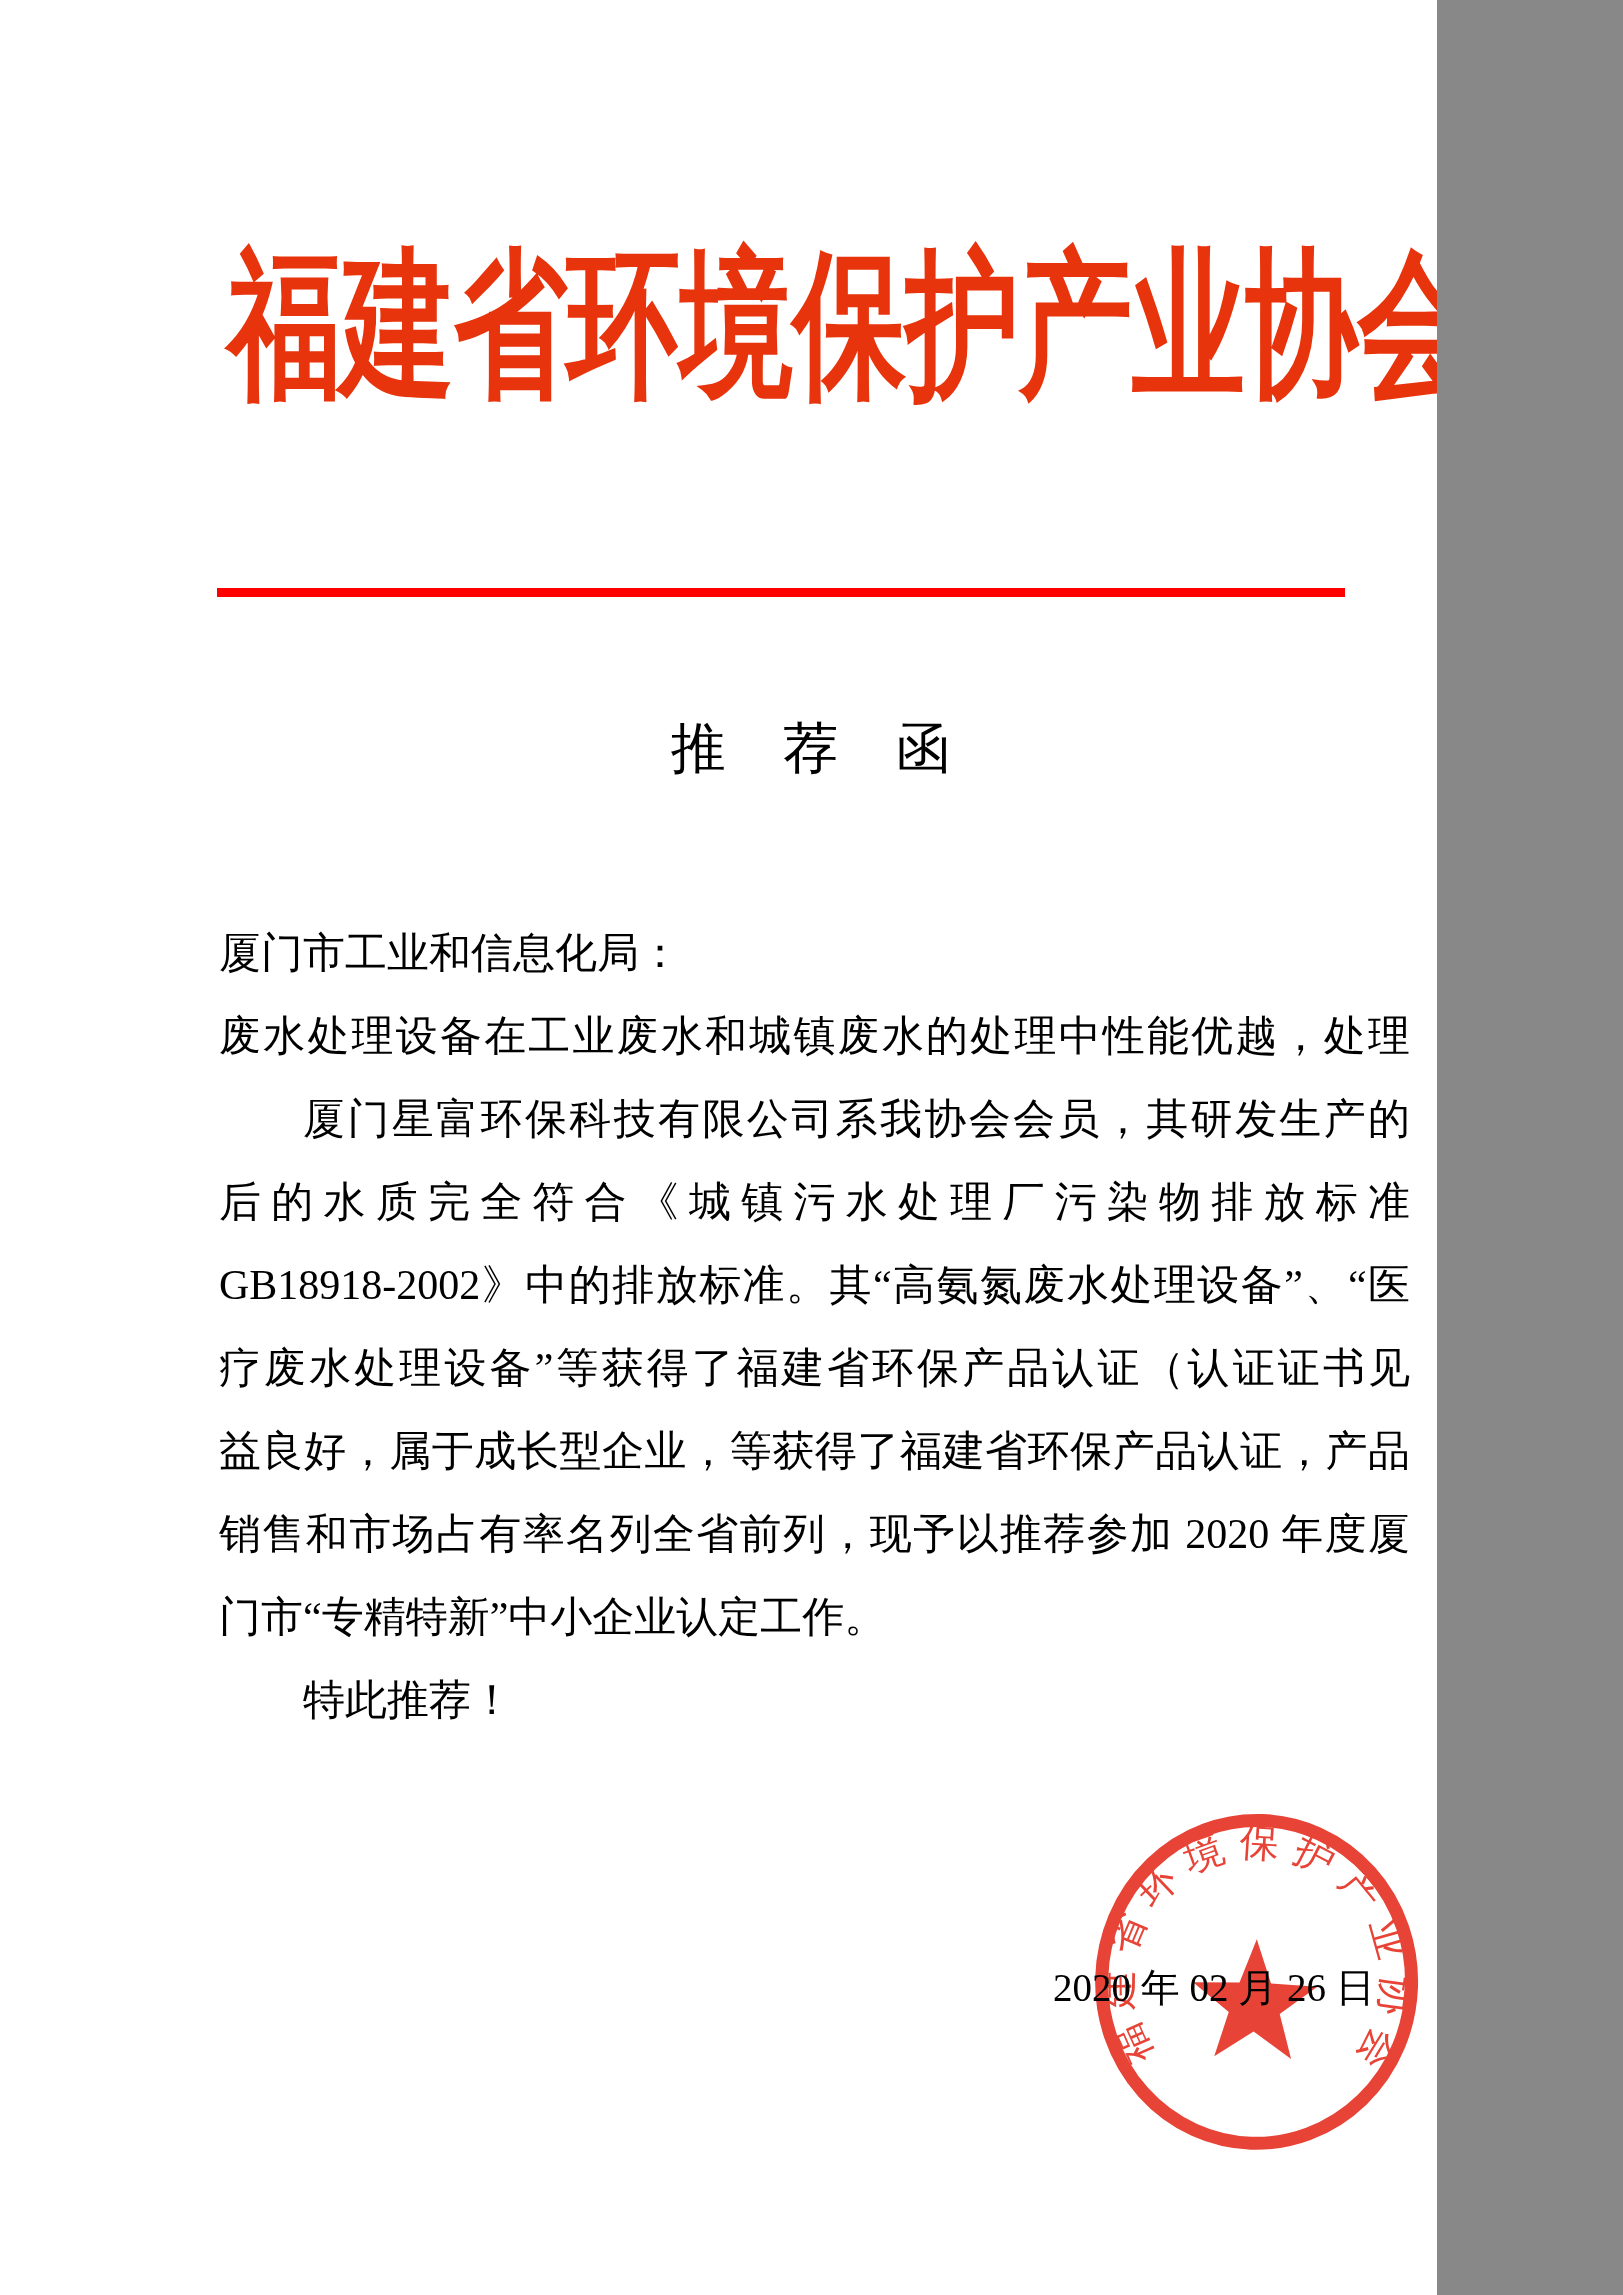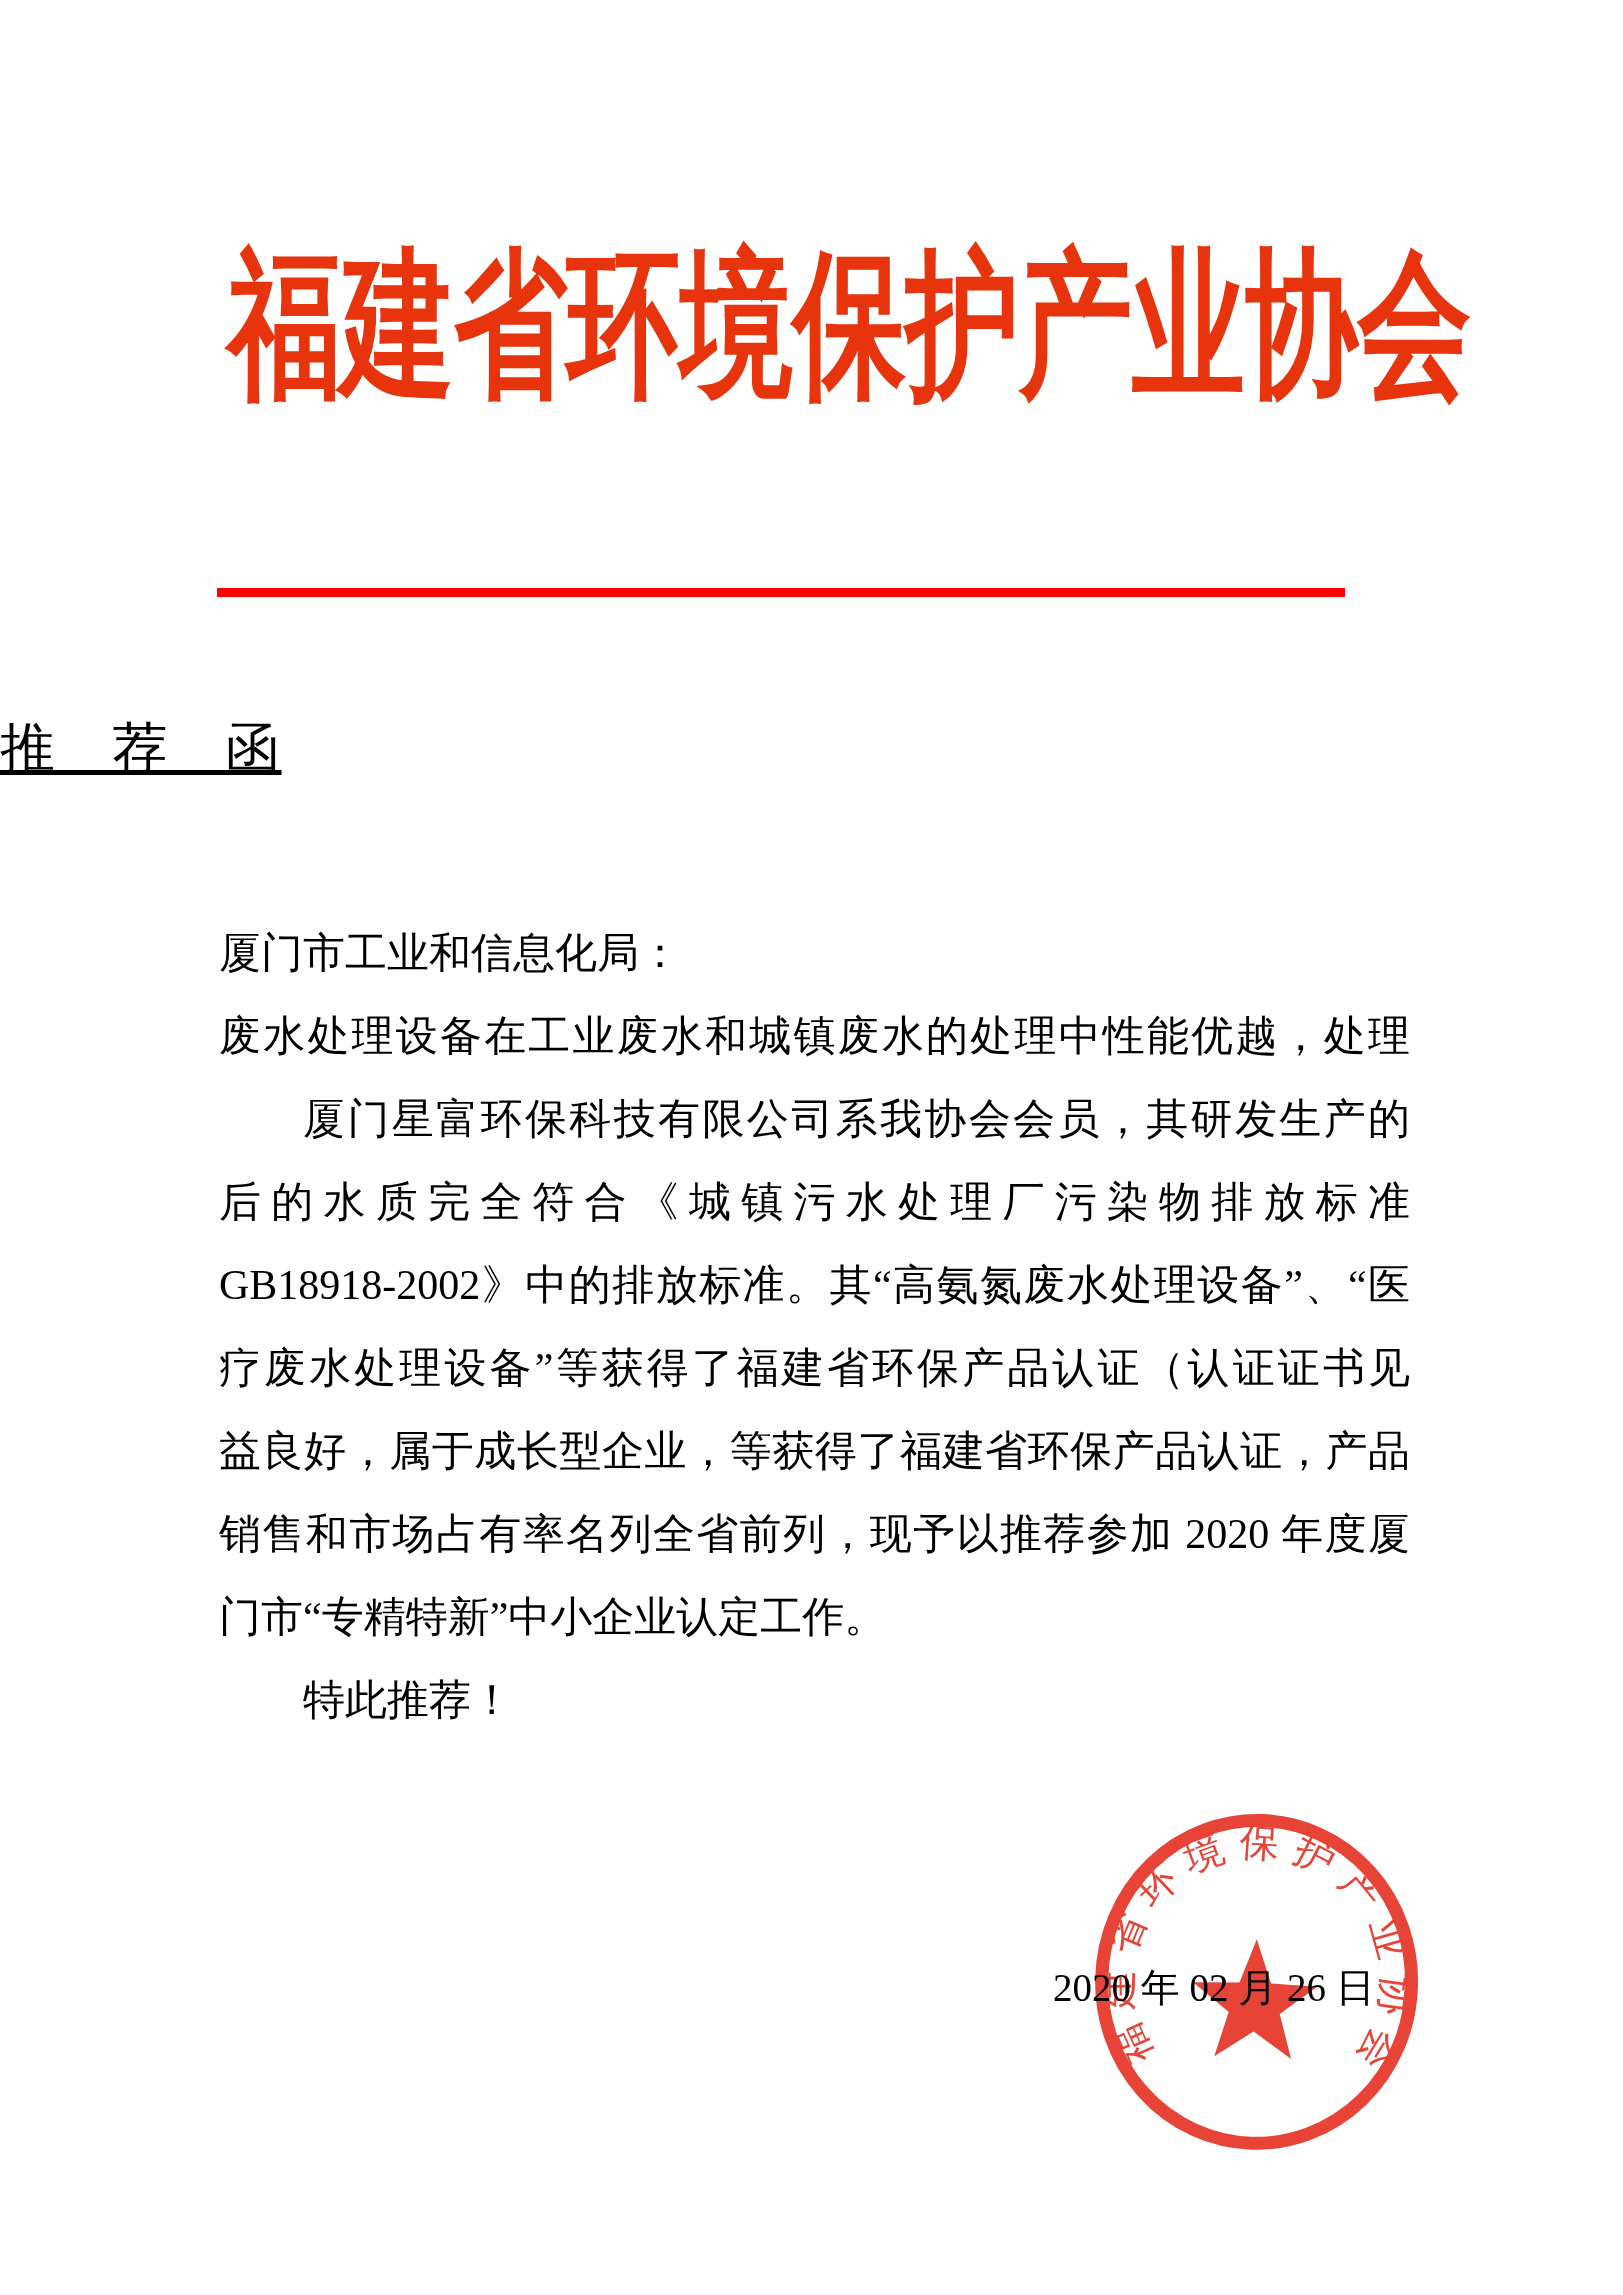--- a/index.html
+++ b/index.html
@@ -5,7 +5,7 @@
   html,body{margin:0;padding:0;background:#888;}
   .page{
     position:relative;
-    width:1623px;height:2295px;
+    width:1437px;height:2295px;
     background:#ffffff;
     overflow:hidden;
     font-family:"Liberation Serif","DejaVu Serif",serif;

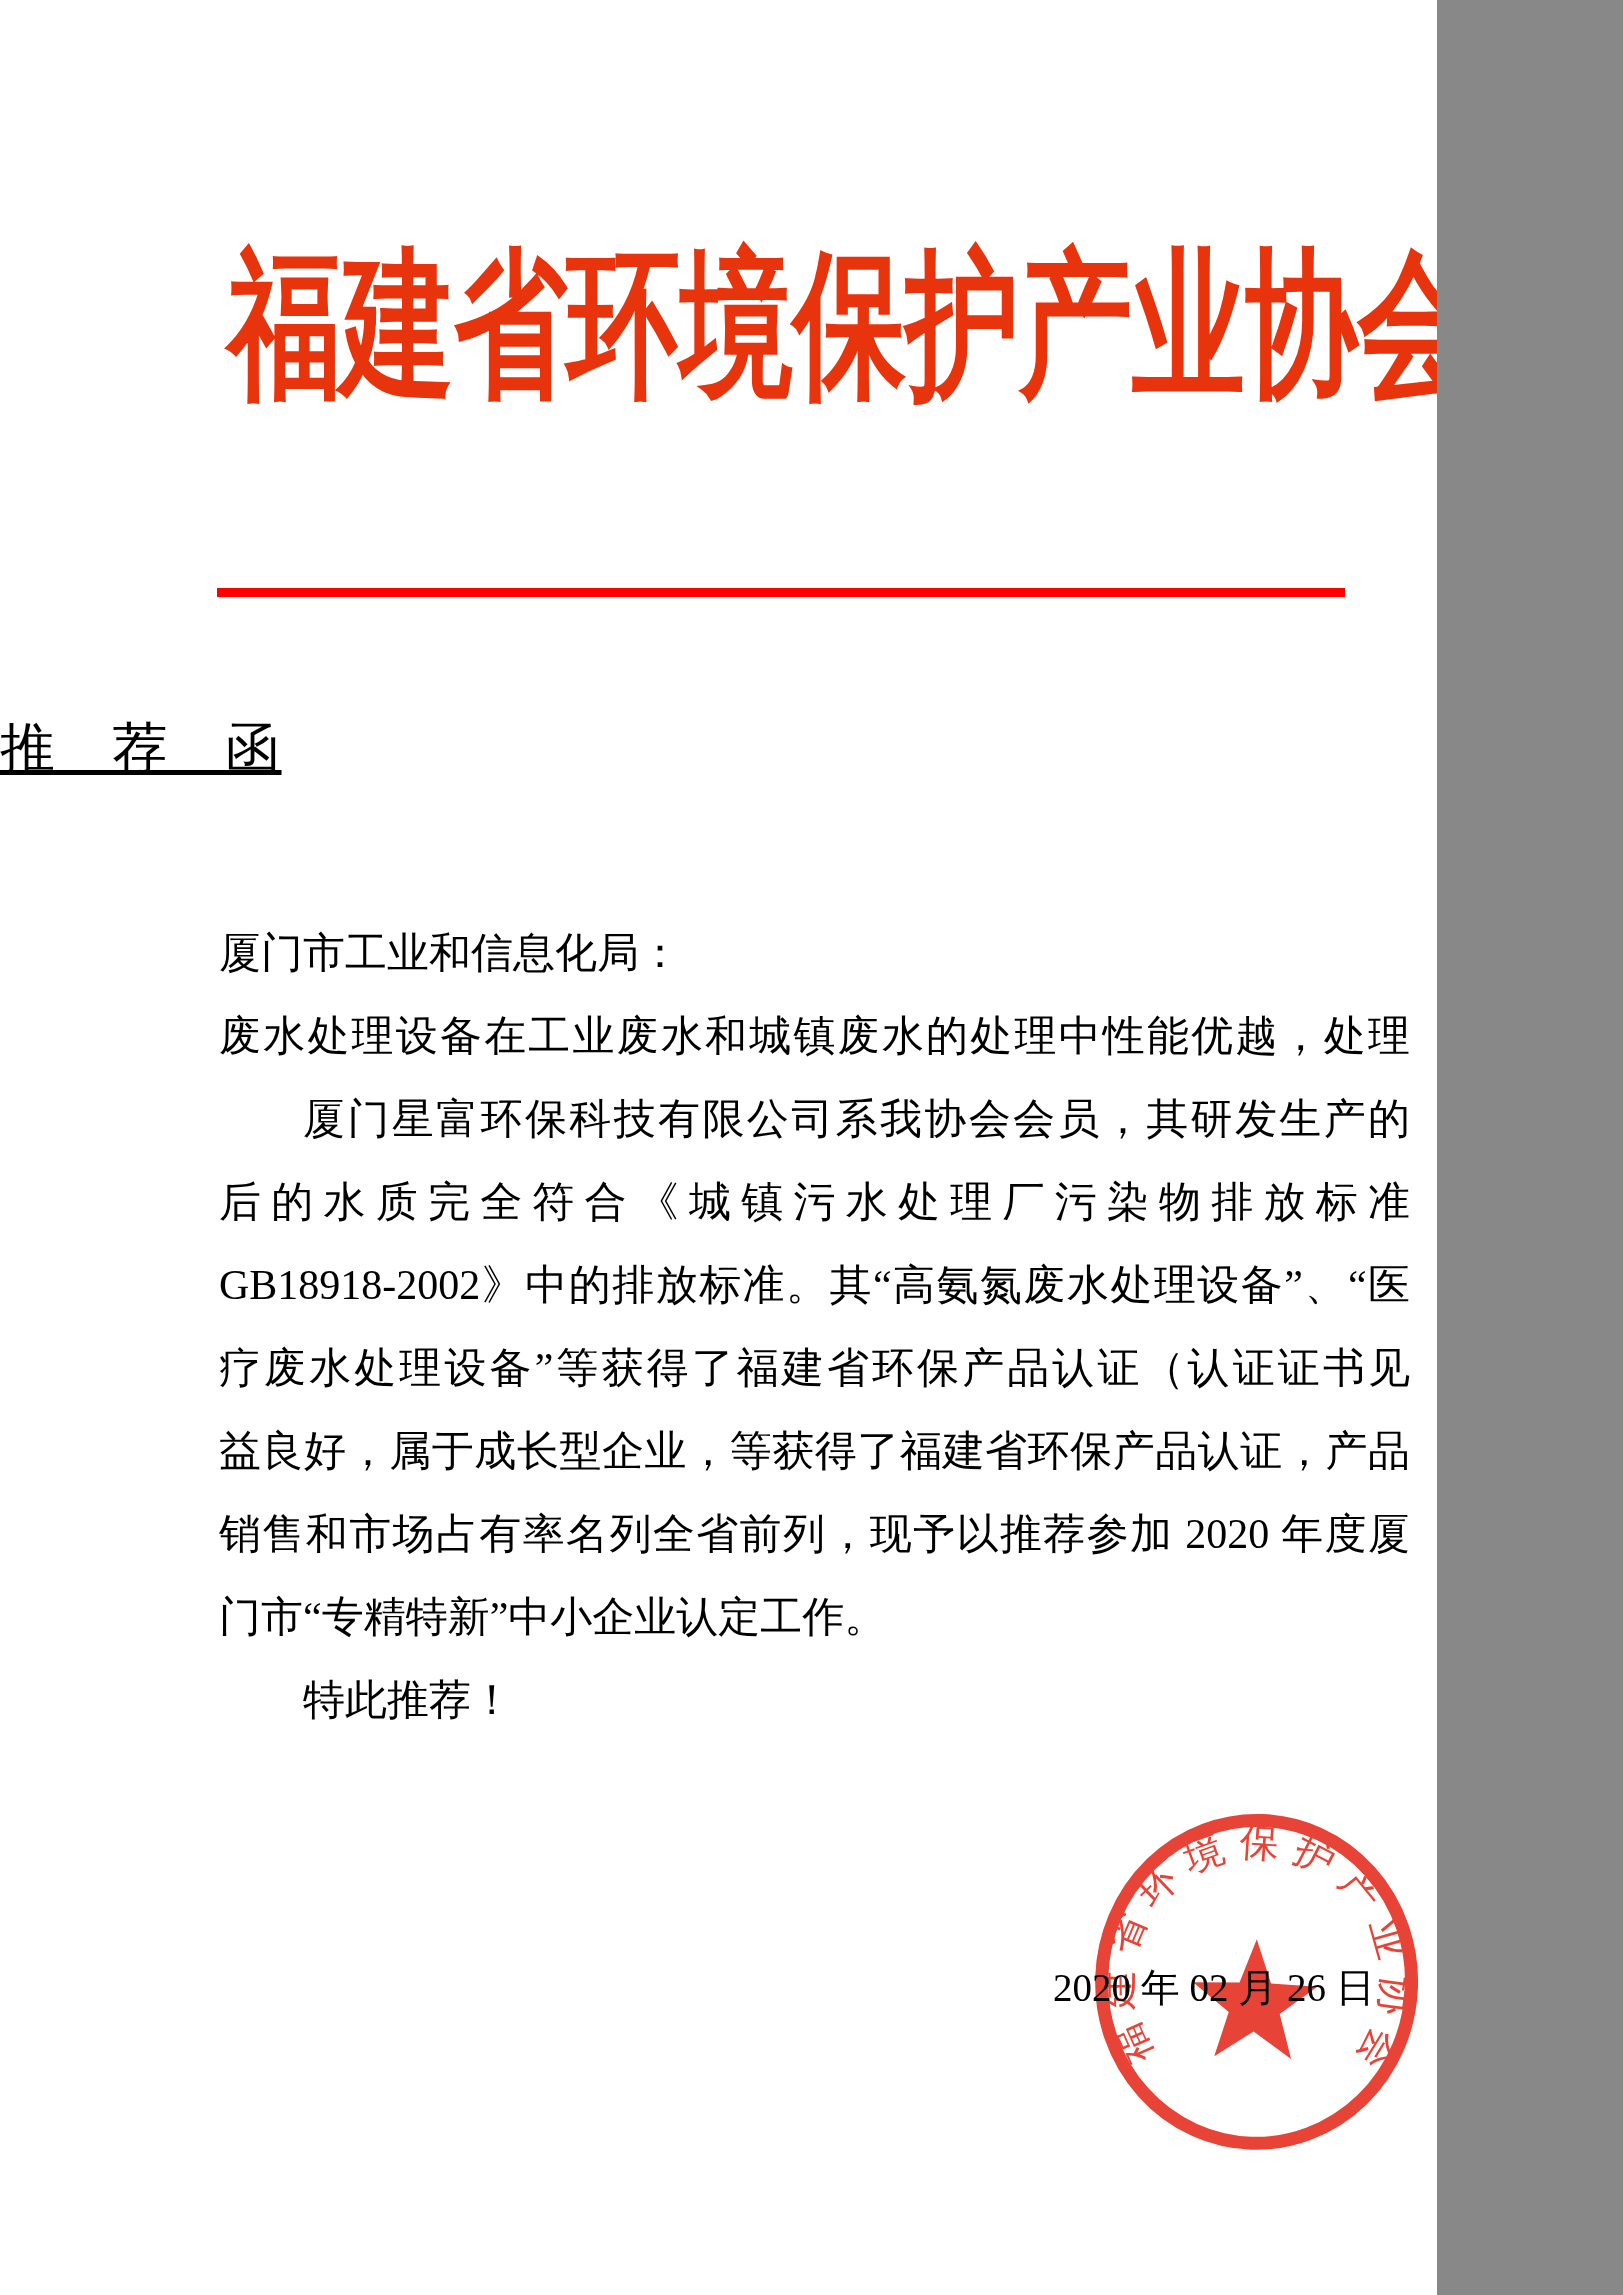--- a/index.html
+++ b/index.html
@@ -32,9 +32,9 @@
   .doc-title{
     position:absolute;
     left:0;top:712px;width:1623px;
+    text-align:center;
     font-size:55px;
     letter-spacing:1.3px;
-    text-decoration:underline;
   }
   .body-block{
     position:absolute;

